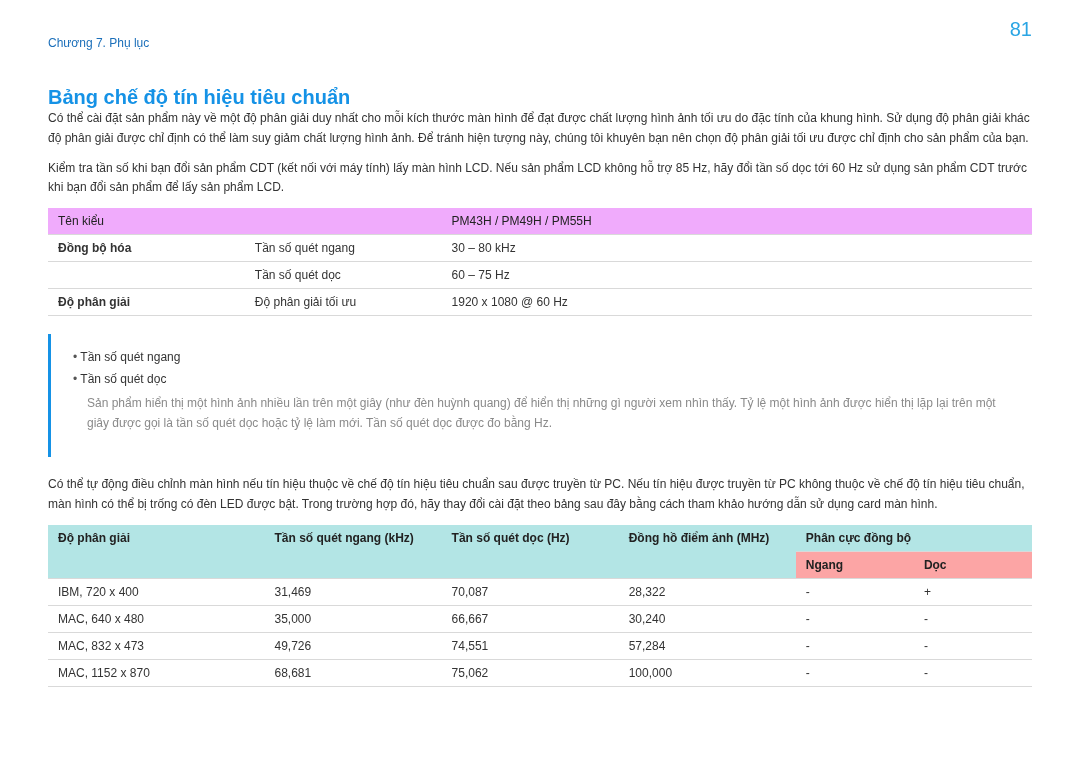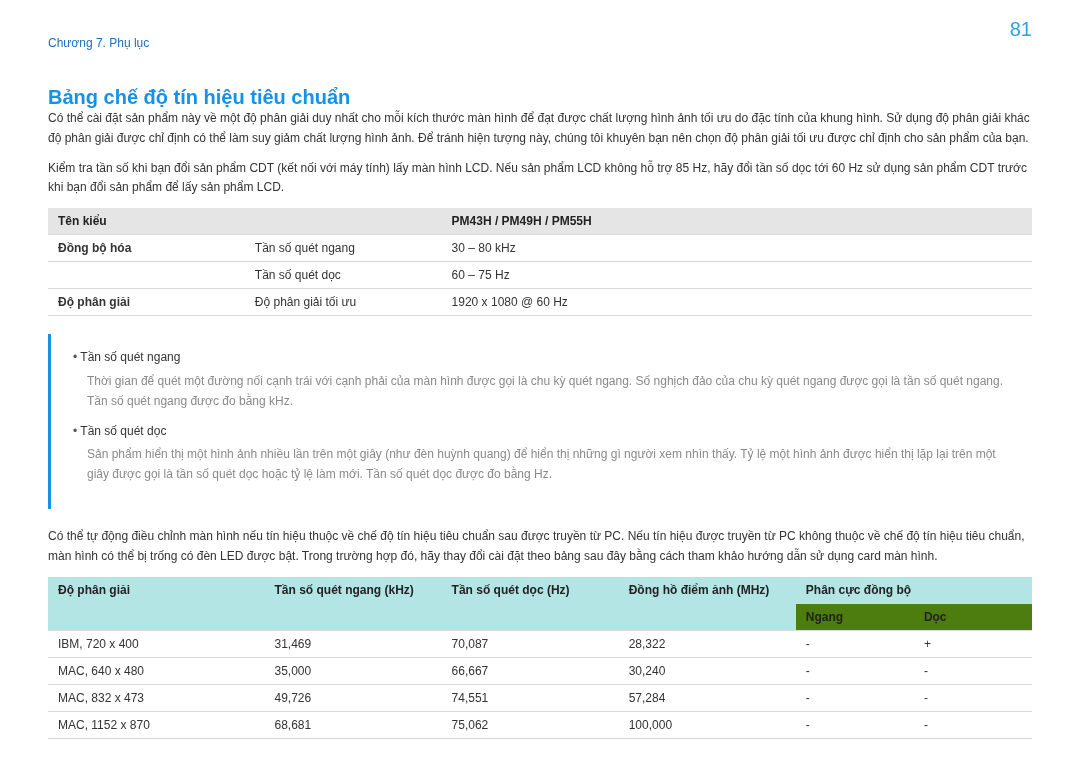--- a/index.html
+++ b/index.html
@@ -12,7 +12,7 @@
 
   table { width: 100%; border-collapse: collapse; font-size: 12px; }
   .tbl1 th, .tbl1 td { text-align: left; padding: 6px 10px; border-bottom: 1px solid #d9d9d9; }
-  .tbl1 thead th { background: #e5e5e5; font-weight: 700; color: #222; }
+  .tbl1 thead th { background: #f0abfc; font-weight: 400; color: #222; }
 
   .note { border-left: 3px solid #1592e6; padding: 14px 16px 14px 22px; margin: 18px 0; font-size: 12px; line-height: 1.65; }
   .note ul { list-style: none; padding: 0; }

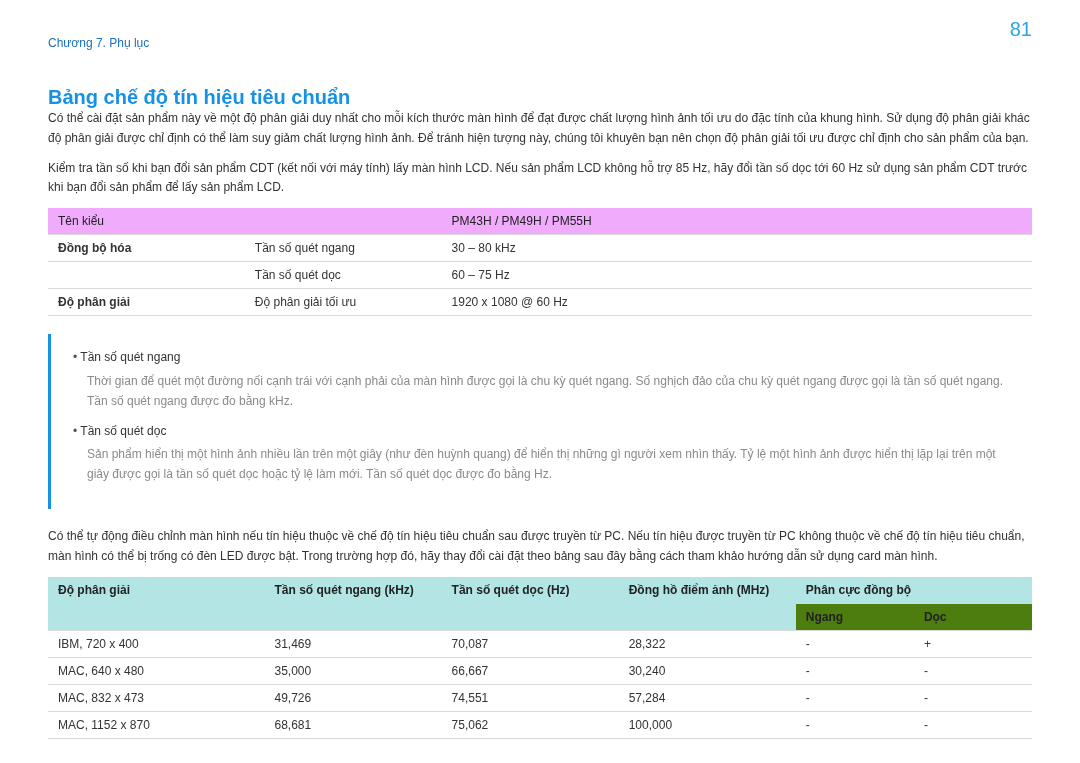--- a/index.html
+++ b/index.html
@@ -73,7 +73,6 @@
     <ul>
       <li>
         <div class="bhead">Tần số quét ngang</div>
-        <div class="bdesc">Thời gian để quét một đường nối cạnh trái với cạnh phải của màn hình được gọi là chu kỳ quét ngang. Số nghịch đảo của chu kỳ quét ngang được gọi là tần số quét ngang. Tần số quét ngang được đo bằng kHz.</div>
       </li>
       <li>
         <div class="bhead">Tần số quét dọc</div>

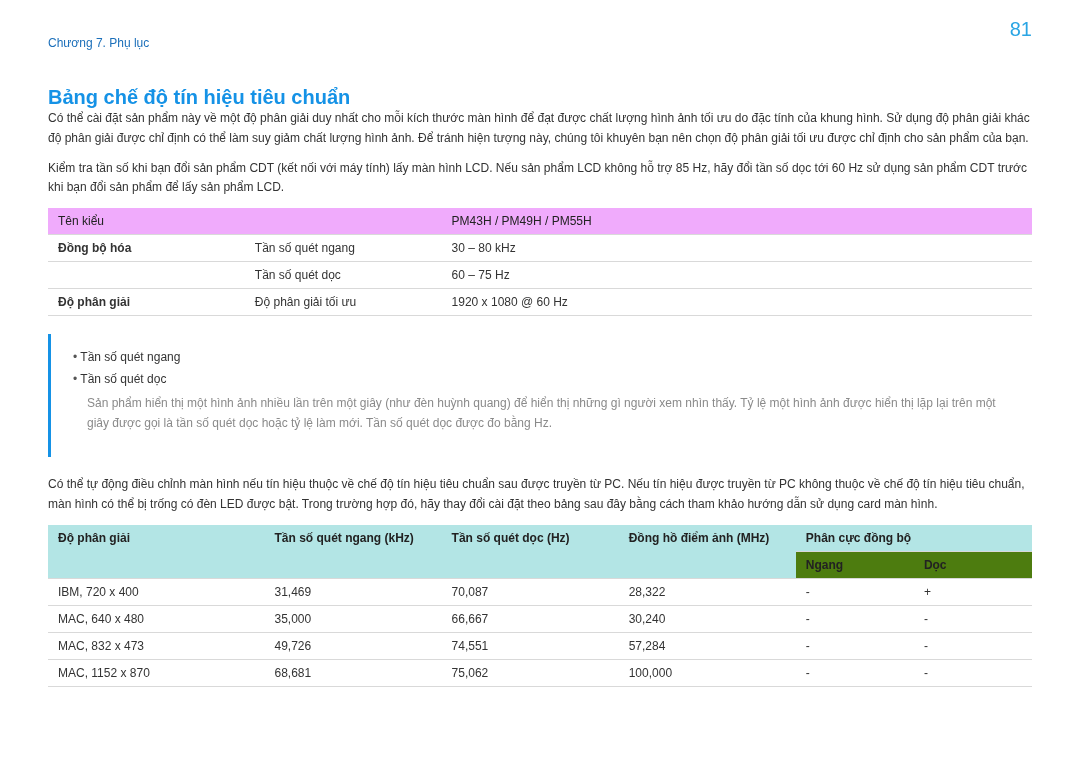--- a/index.html
+++ b/index.html
@@ -23,7 +23,7 @@
 
   .tbl2 th, .tbl2 td { text-align: left; padding: 6px 10px; border-bottom: 1px solid #d9d9d9; }
   .tbl2 thead th { background: #b3e5e5; font-weight: 700; color: #222; vertical-align: top; }
-  .tbl2 .sub th { background: #4d7c0f; font-weight: 700; }
+  .tbl2 .sub th { background: #fca5a5; font-weight: 700; }
   .c1 { width: 22%; }
   .c2 { width: 18%; }
   .c3 { width: 18%; }

